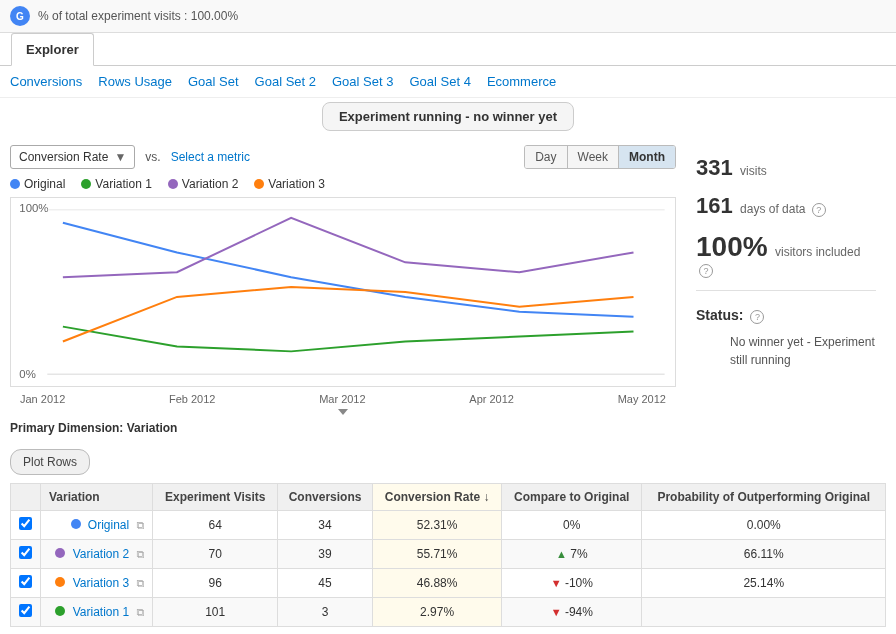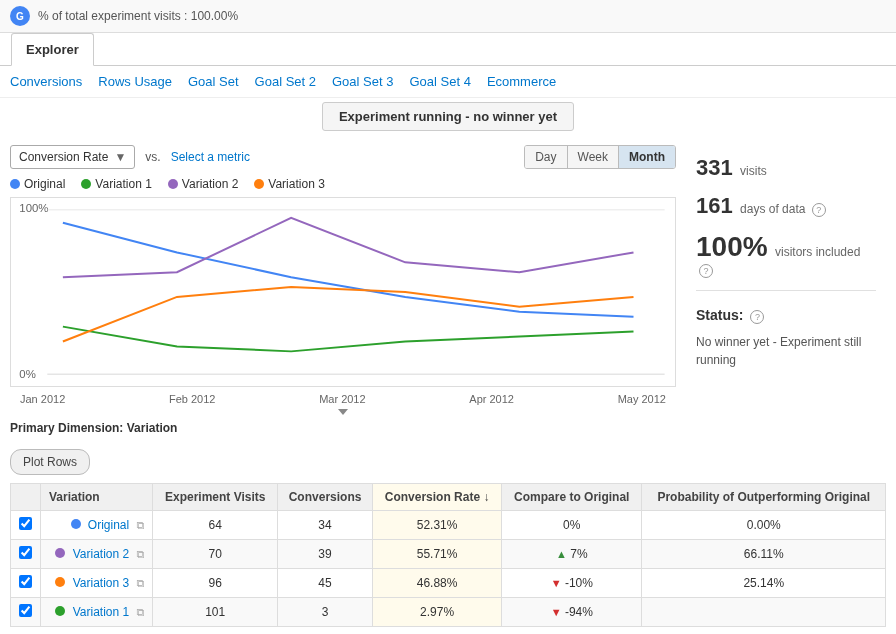--- a/index.html
+++ b/index.html
@@ -17,7 +17,7 @@
     .nav-tab { color: #0077cc; font-size: 13px; cursor: pointer; text-decoration: none; }
 
     .tooltip-bar { position: relative; display: flex; justify-content: center; margin: 4px 0; }
-    .tooltip-box { background: #f5f5f5; border: 1px solid #ccc; padding: 6px 16px; font-size: 13px; font-weight: bold; color: #333; border-radius: 3px; }
+    .tooltip-box { background: #f5f5f5; border: 1px solid #ccc; padding: 6px 16px; font-size: 13px; font-weight: bold; color: #333; border-radius: 8px; }
 
     .main-content { display: flex; padding: 10px; gap: 10px; }
     .chart-section { flex: 1; min-width: 0; }

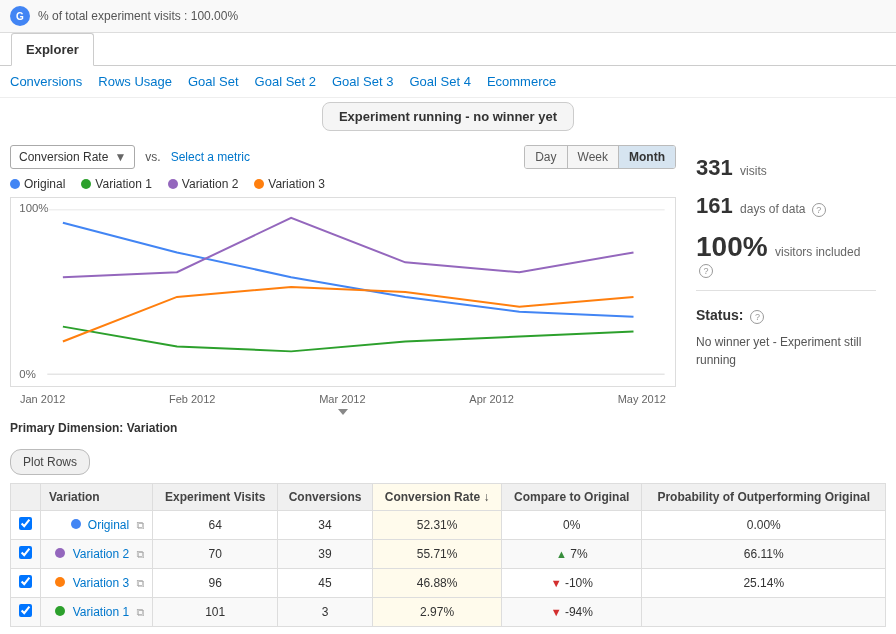--- a/index.html
+++ b/index.html
@@ -70,7 +70,7 @@
 
     .status-section { margin-top: 16px; }
     .status-label { font-size: 14px; font-weight: bold; color: #333; margin-bottom: 4px; }
-    .status-text { font-size: 12px; color: #555; line-height: 1.5; }
+    .status-text { font-size: 12px; color: #555; line-height: 1.5; margin-left: 34px; }
 
     .up-arrow { color: #388e3c; font-size: 11px; }
     .down-arrow { color: #d32f2f; font-size: 11px; }

